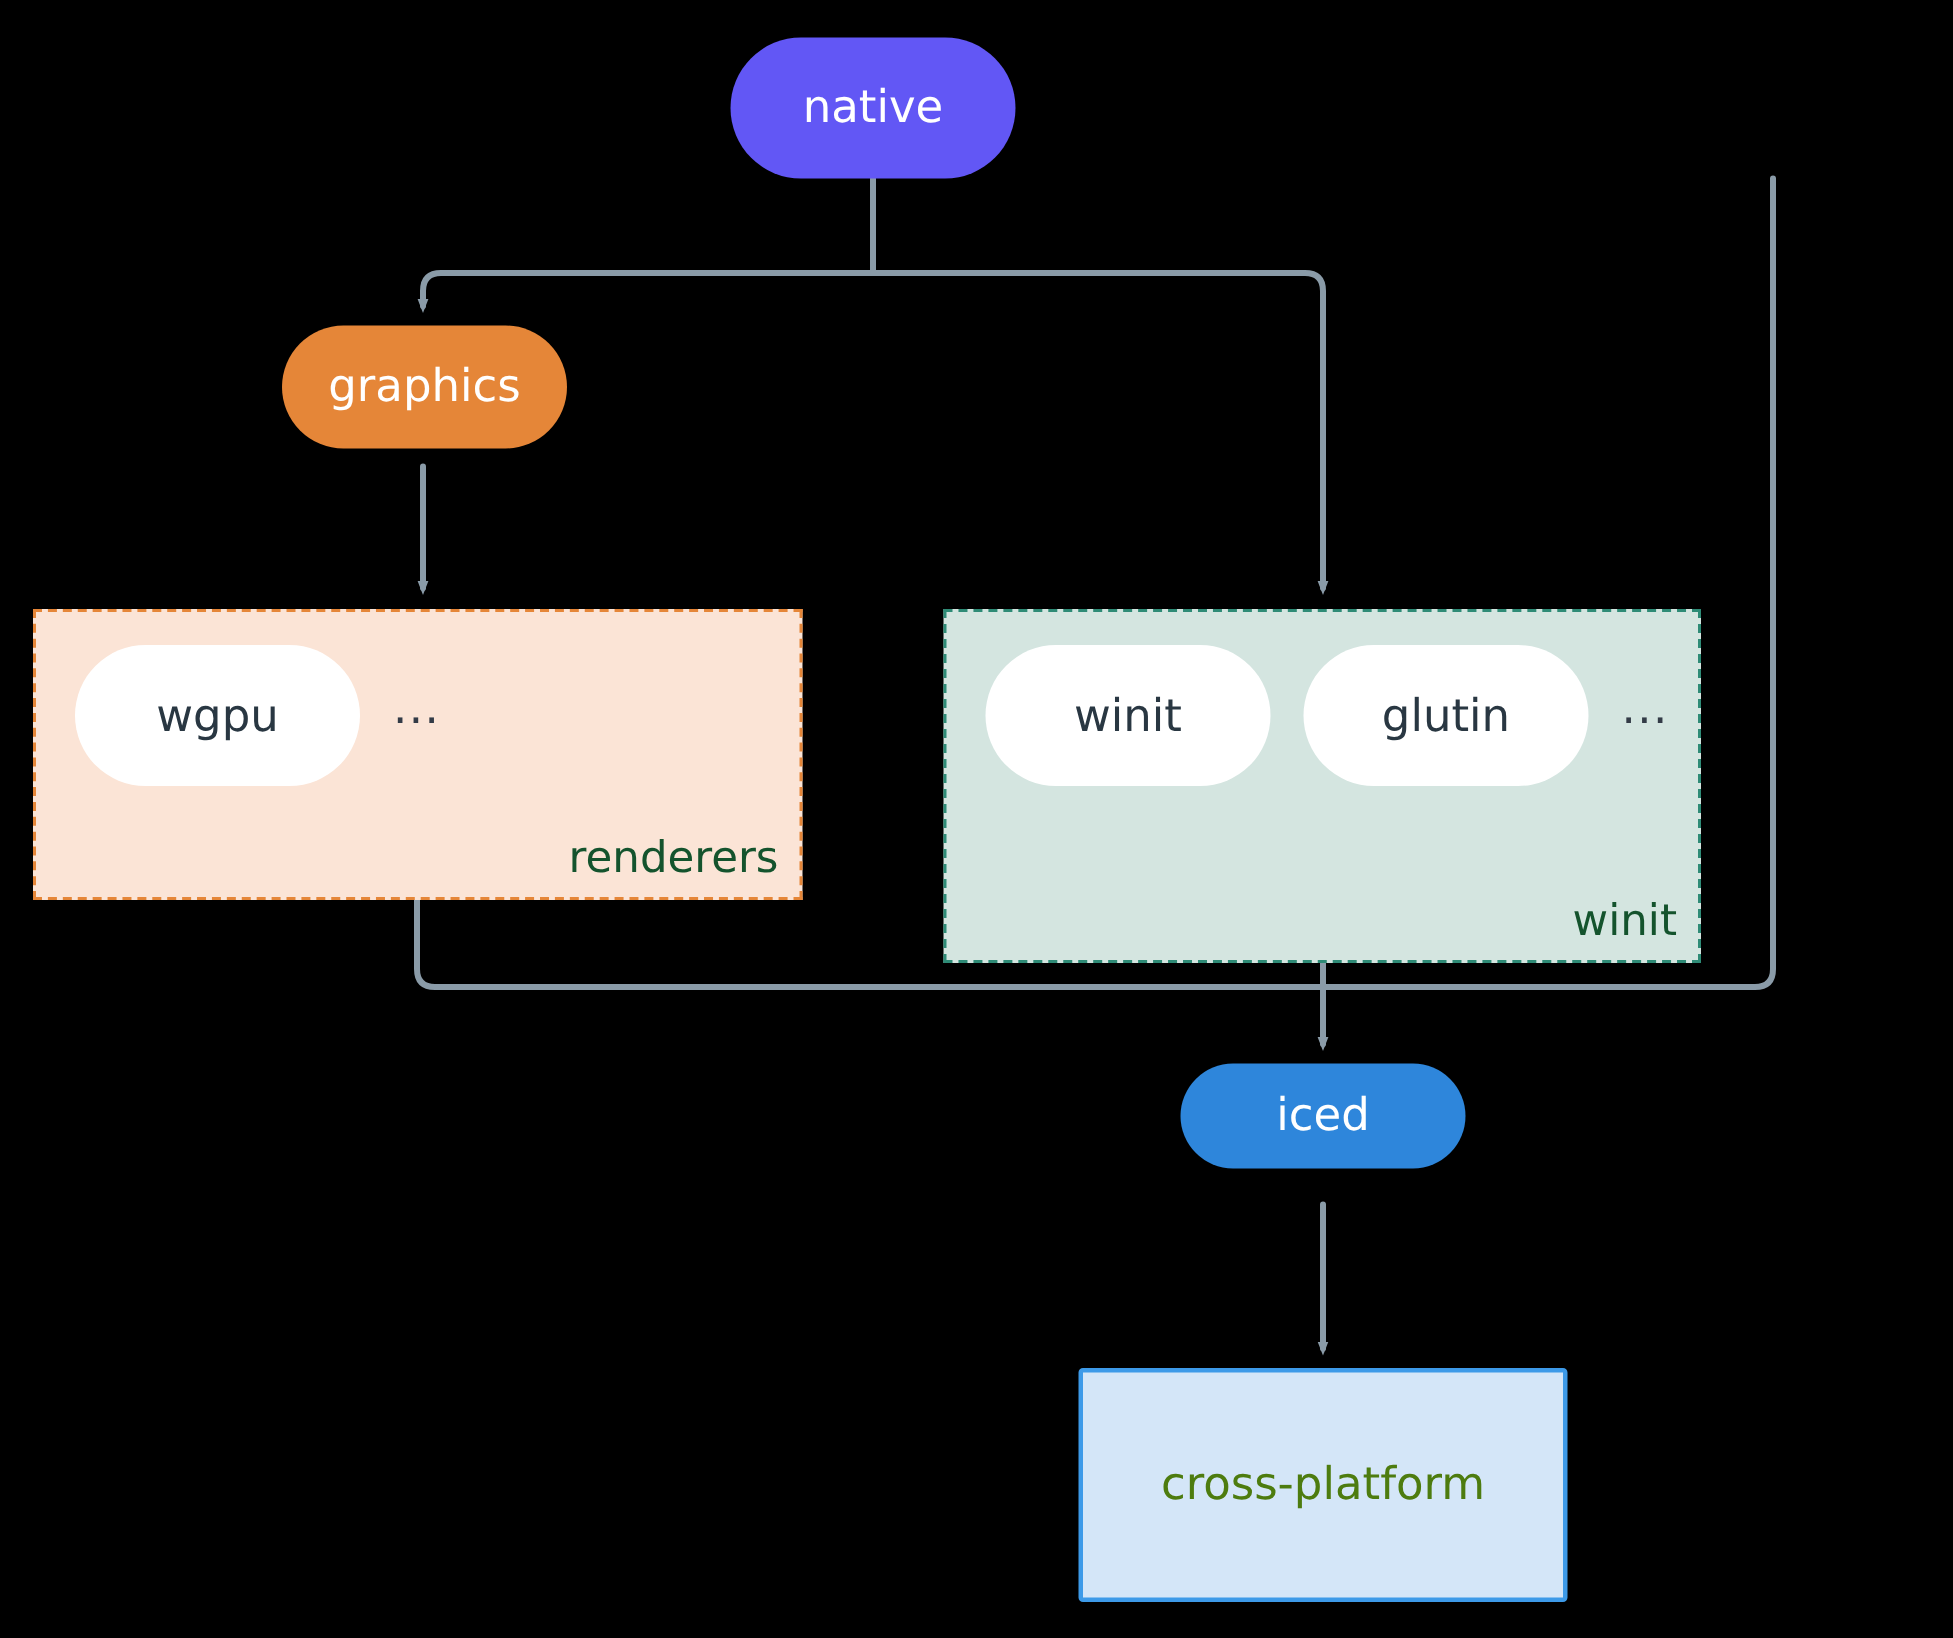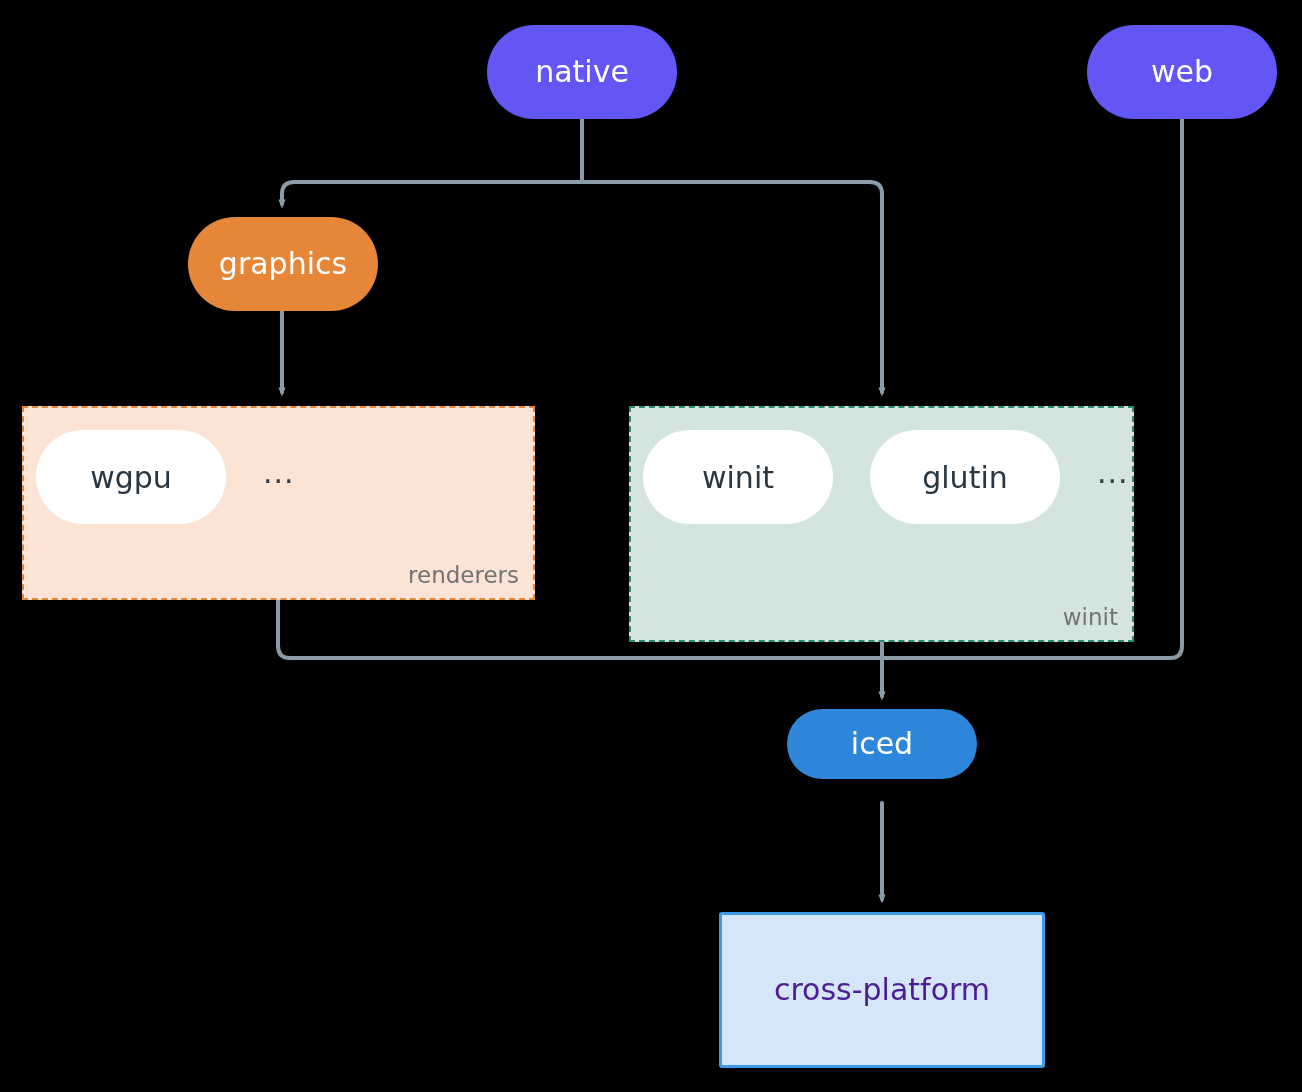--- a/index.html
+++ b/index.html
@@ -180,9 +180,6 @@
     <span>native</span>
   </div>
 
-  <div class="node pill pill-web">
-    <span>web</span>
-  </div>
 
   <div class="node pill pill-graphics">
     <span>graphics</span>

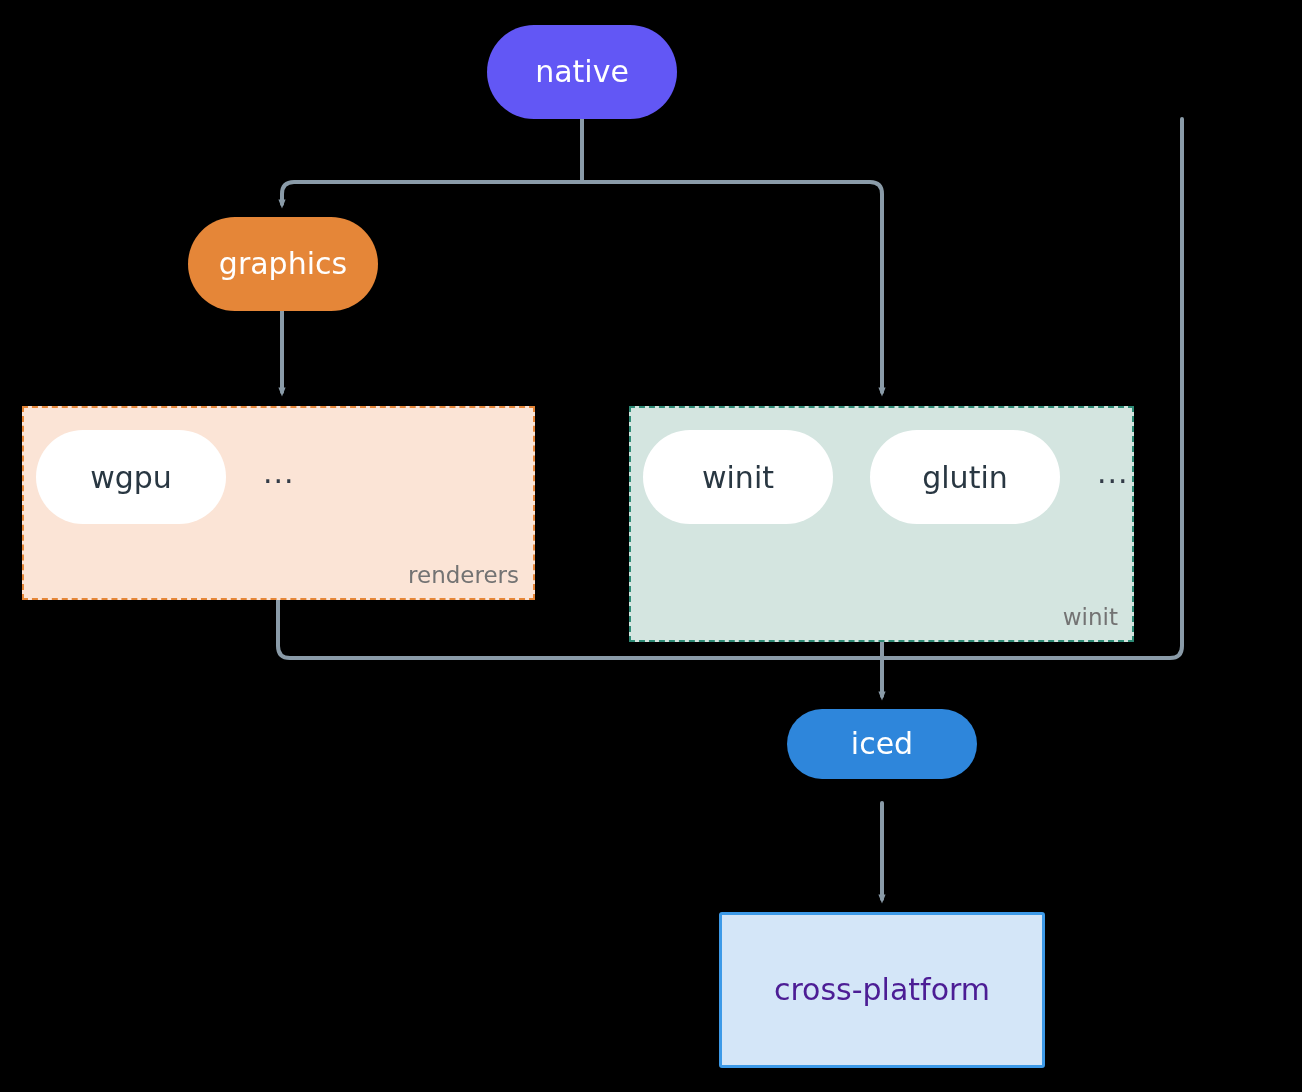--- a/index.html
+++ b/index.html
@@ -58,7 +58,7 @@
     left: 188px;
     top: 217px;
     width: 190px;
-    height: 94px;
+    height: 82px;
     background: #E58638;
   }
   .pill-iced {

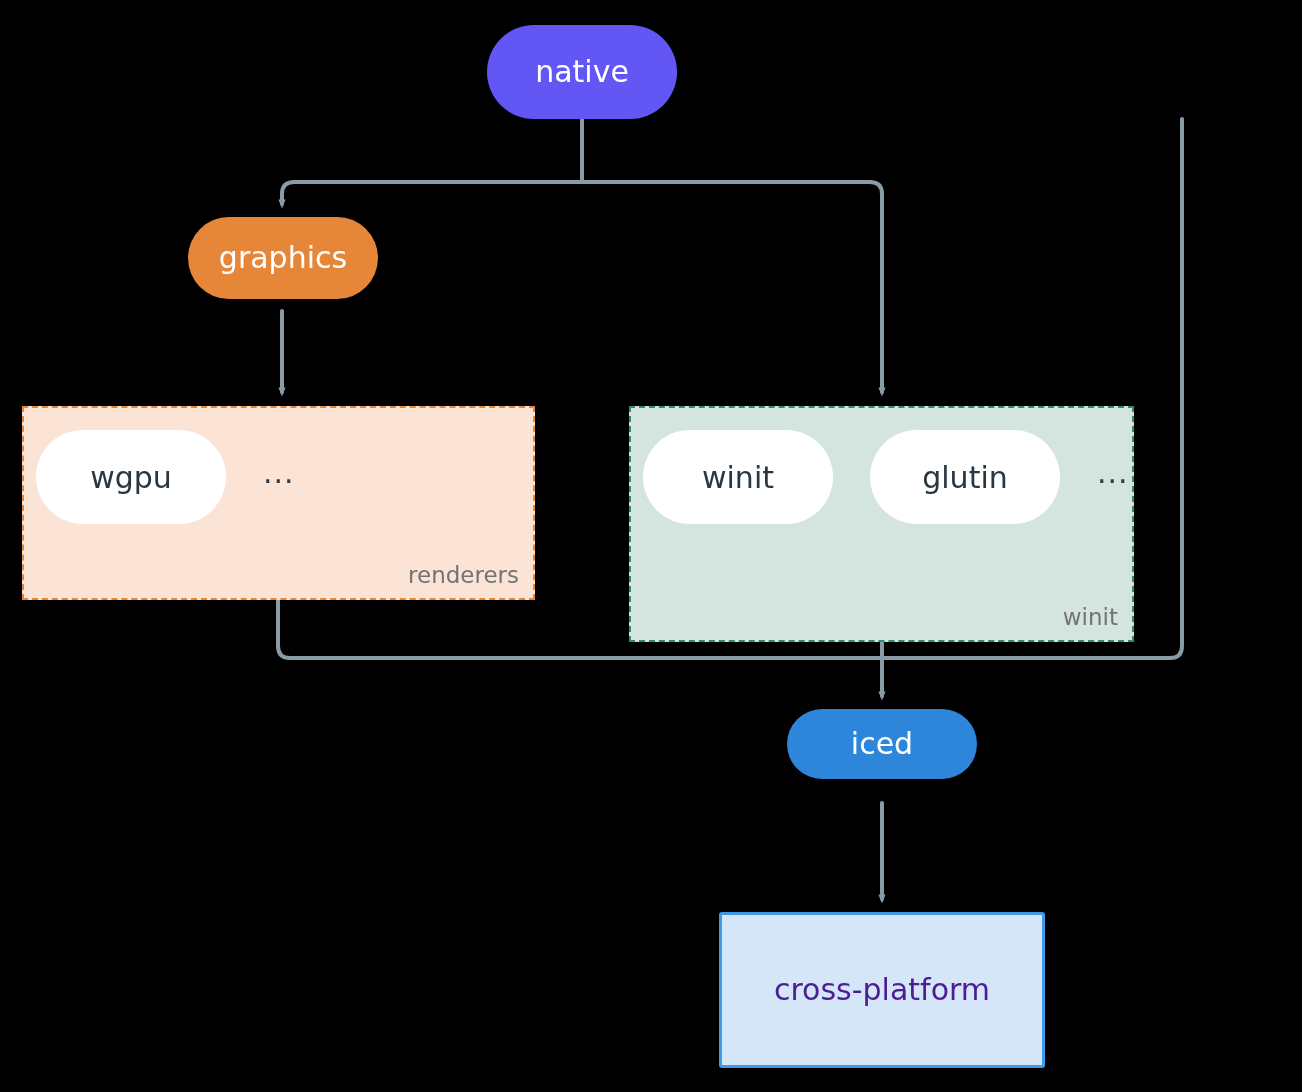--- a/index.html
+++ b/index.html
@@ -98,11 +98,11 @@
   }
   .leaf-row {
     position: absolute;
-    left: 12px;
+    left: 26px;
     top: 22px;
     display: flex;
     align-items: center;
-    gap: 37px;
+    gap: 22px;
   }
   .leaf {
     background: #ffffff;

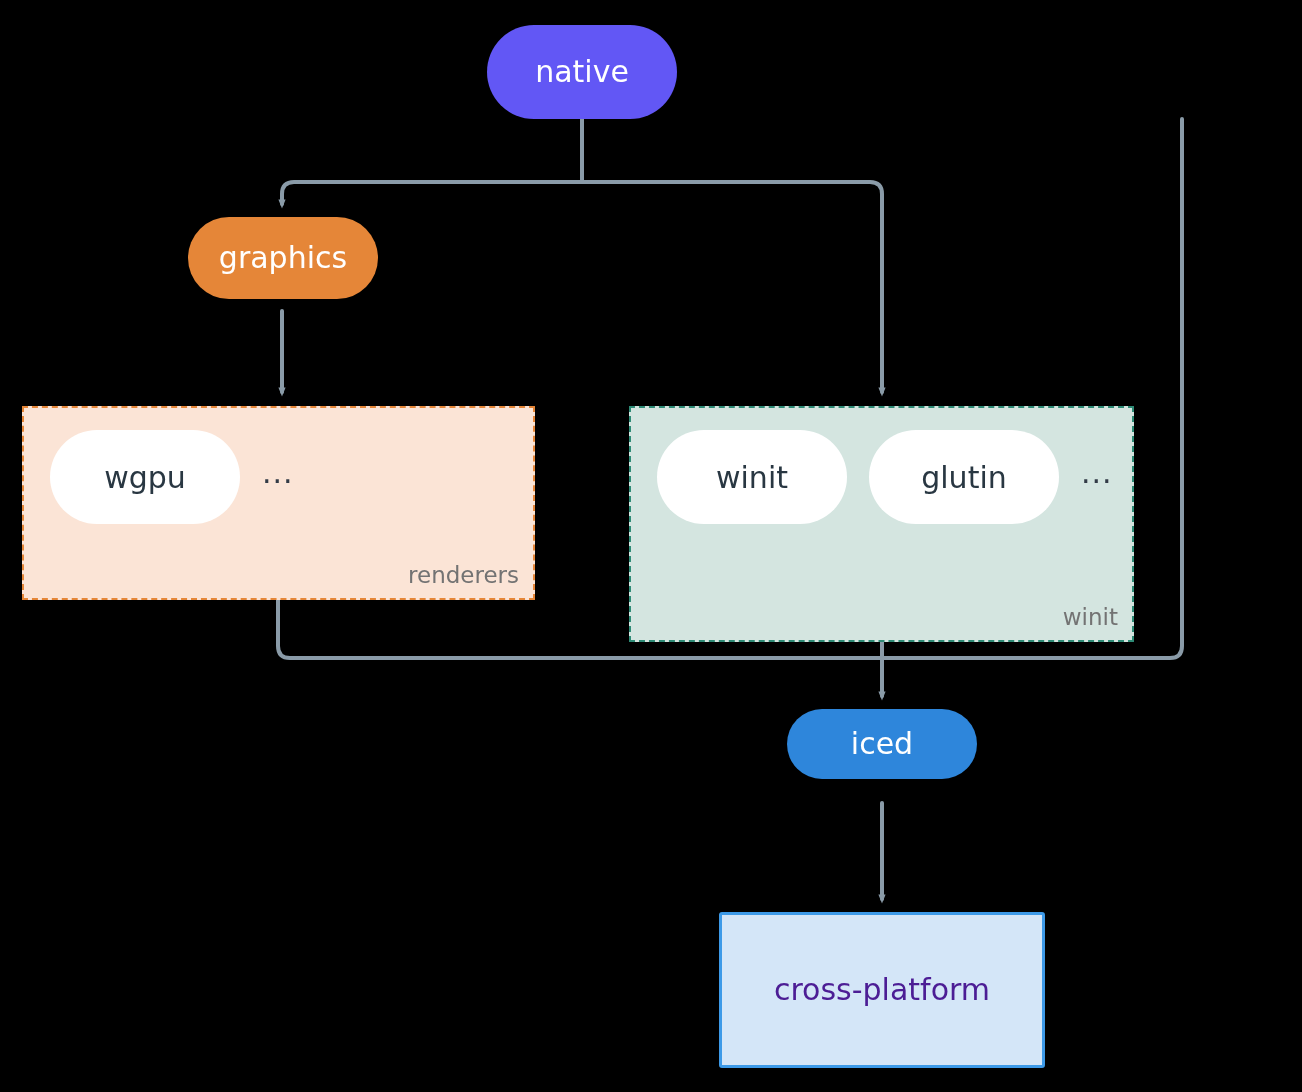--- a/index.html
+++ b/index.html
@@ -93,8 +93,8 @@
     position: absolute;
     right: 14px;
     bottom: 10px;
-    font-size: 23px;
-    color: #737373;
+    font-size: 29px;
+    color: #14532d;
   }
   .leaf-row {
     position: absolute;

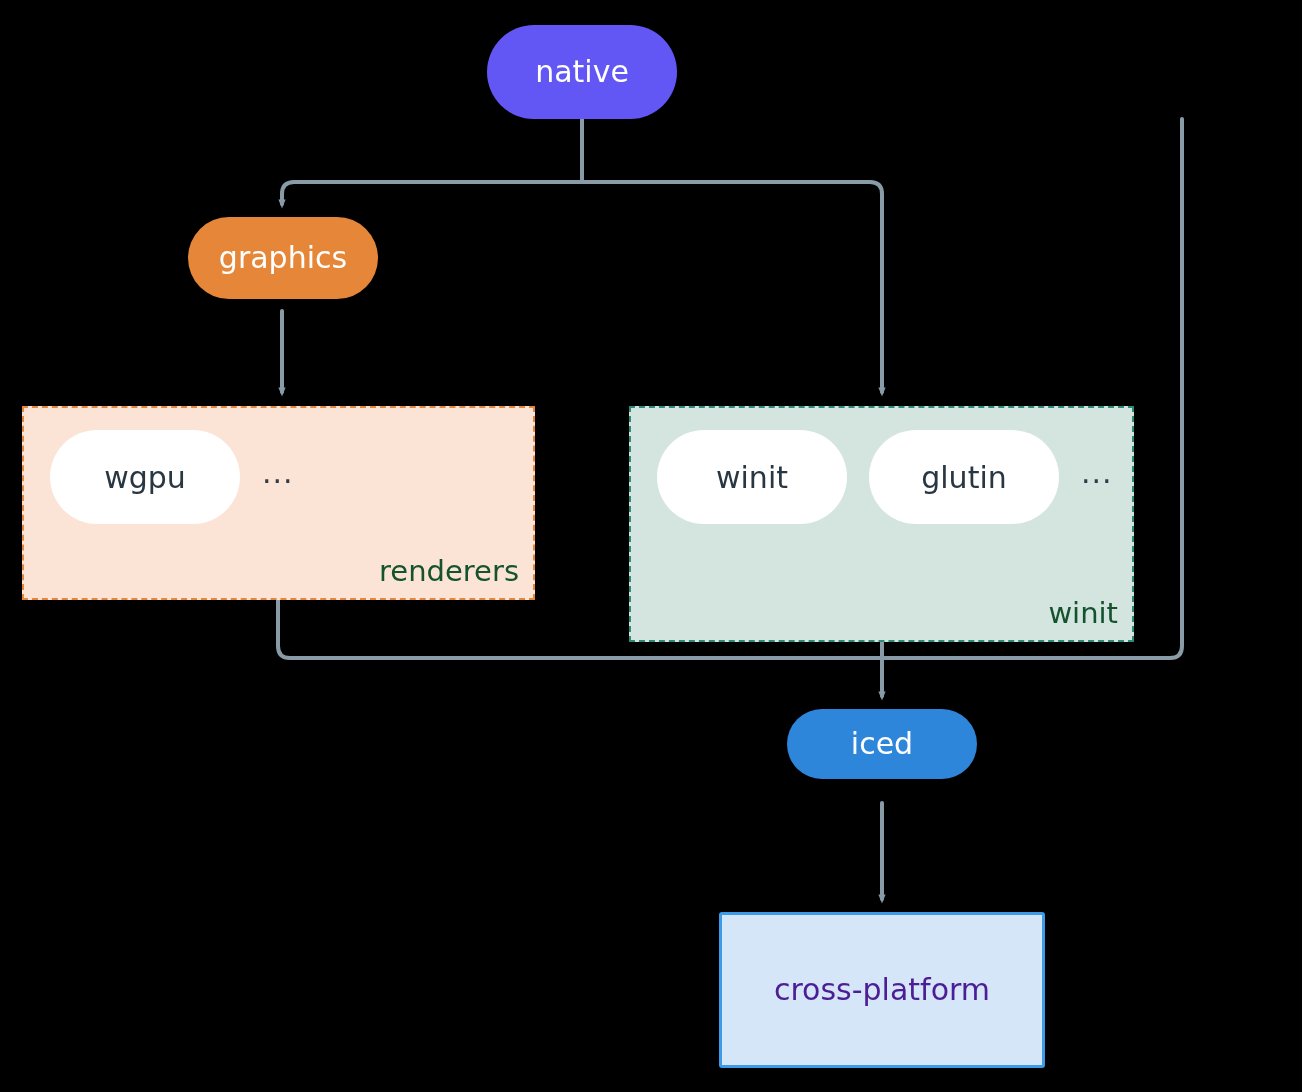--- a/index.html
+++ b/index.html
@@ -138,7 +138,7 @@
     align-items: center;
     justify-content: center;
     font-size: 30px;
-    color: #4c1d95;
+    color: #4d7c0f;
     line-height: 1.6;
     text-align: center;
   }

